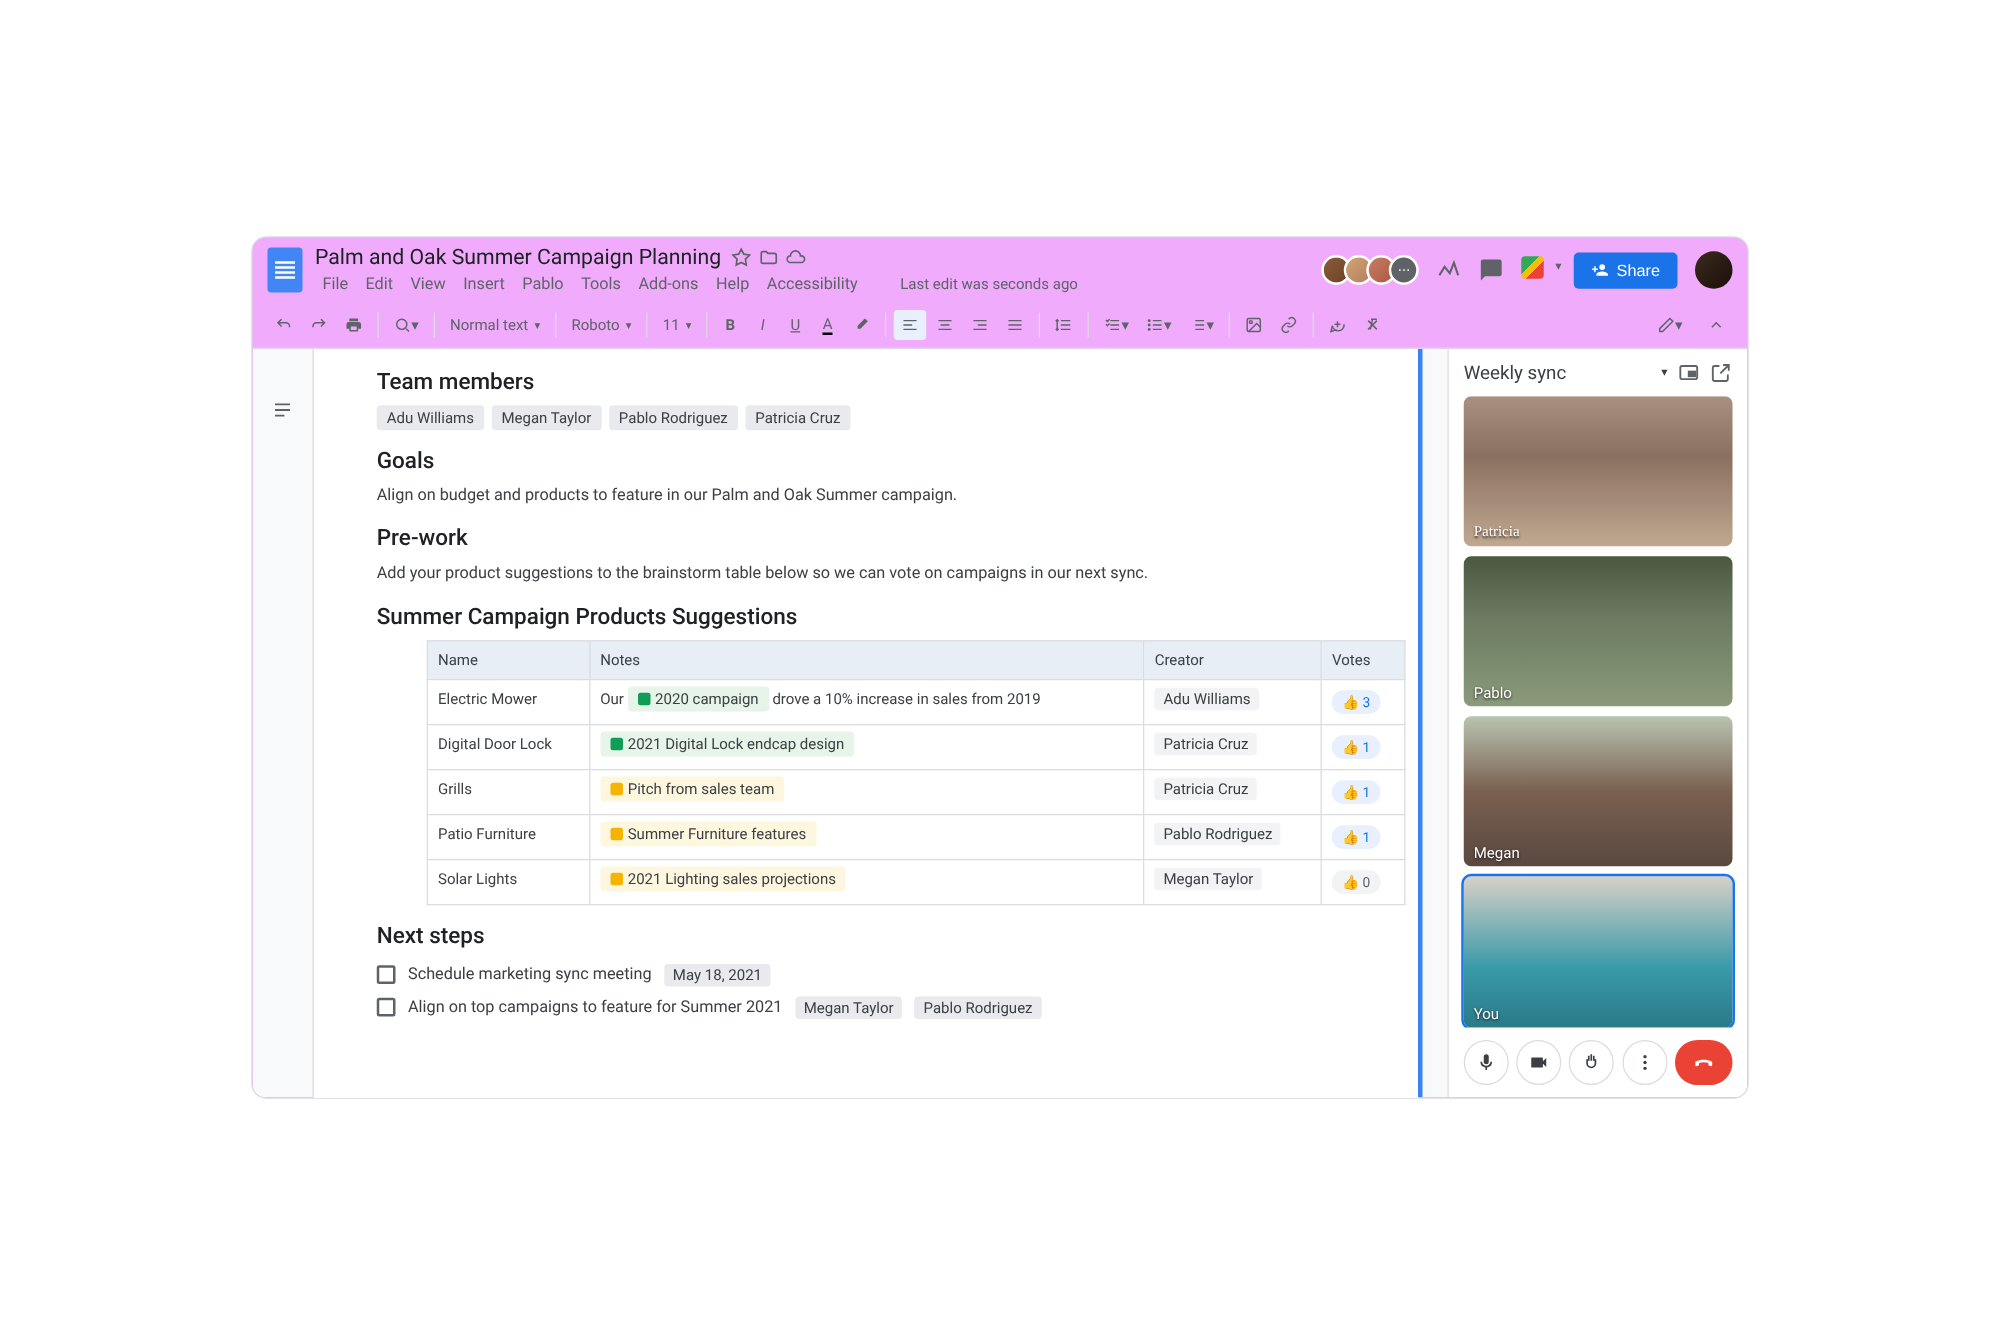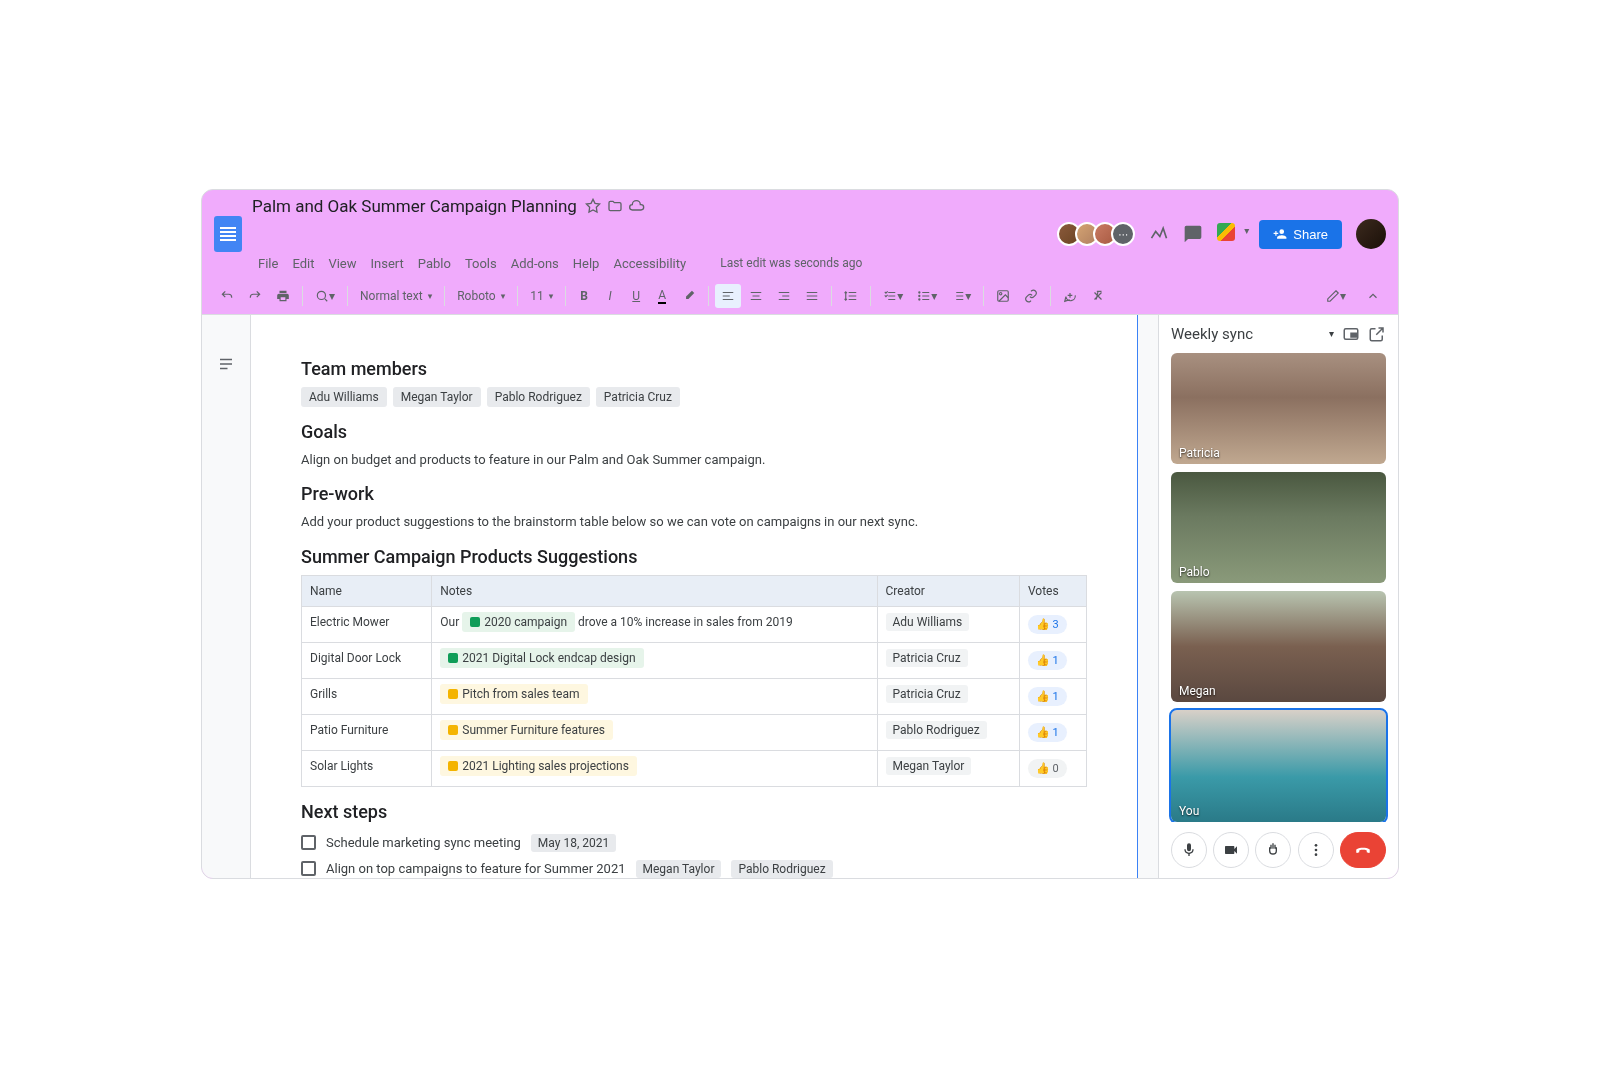--- a/index.html
+++ b/index.html
@@ -15,7 +15,7 @@
 .title-icons { display: inline-flex; gap: 6px; color: #5f6368; }
 .title-icons svg { width: 16px; height: 16px; }
 .menubar { display: flex; gap: 2px; font-size: 13px; color: #5f6368; margin-top: 2px; }
-.menubar span { padding: 2px 6px; cursor: pointer; margin-top: 36px; }
+.menubar span { padding: 2px 6px; cursor: pointer; }
 .last-edit { font-size: 12px; color: #5f6368; margin-left: 20px; }
 .header-right { margin-left: auto; display: flex; align-items: center; gap: 14px; }
 .avatars { display: flex; }

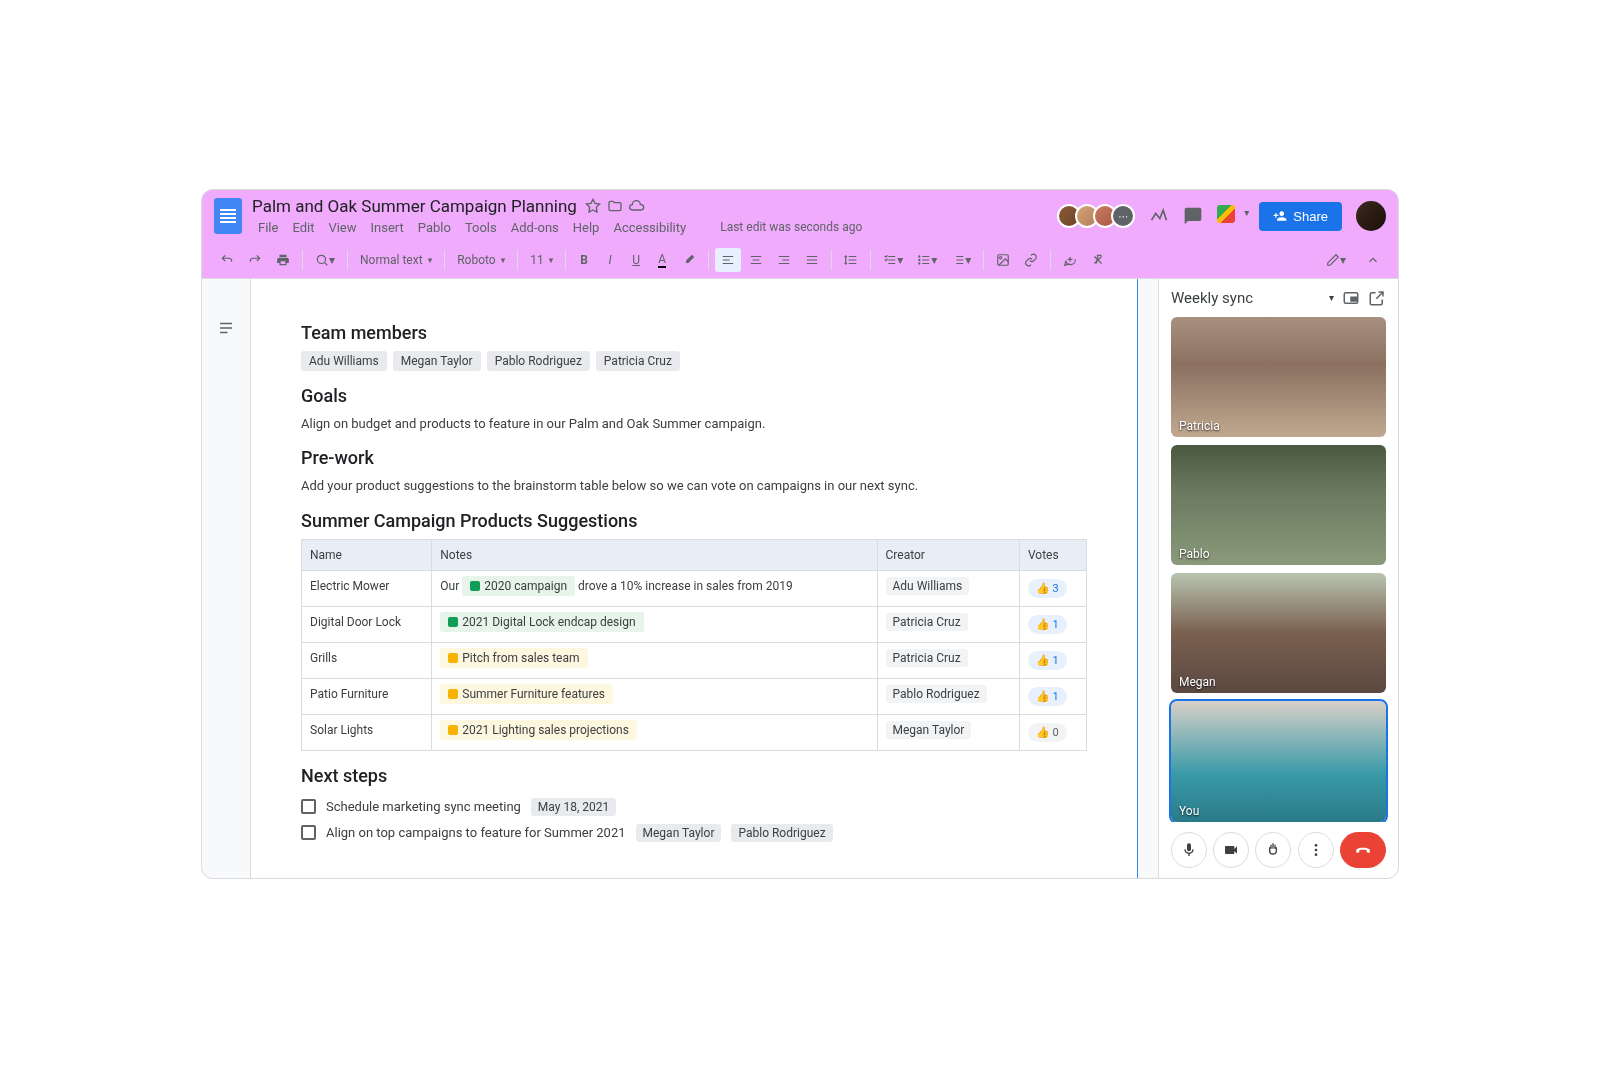--- a/index.html
+++ b/index.html
@@ -45,7 +45,7 @@
 .doc-area { flex: 1; background: #f8f9fa; display: flex; position: relative; overflow: hidden; }
 .outline-gutter { width: 48px; display: flex; justify-content: center; padding-top: 40px; }
 .outline-icon { width: 18px; height: 18px; color: #5f6368; }
-.page { flex: 1; background: #fff; border-left: 1px solid #dadce0; border-right: 1px solid #3b82f6; padding: 43px 50px; overflow-y: auto; font-size: 13px; color: #3c4043; margin: 0 20px 0 0; }
+.page { flex: 1; background: #fff; border-left: 1px solid #dadce0; border-right: 4px solid #3b82f6; padding: 16px 50px; overflow-y: auto; font-size: 13px; color: #3c4043; margin: 0 20px 0 0; }
 
 h2.sec { font-size: 18px; font-weight: 500; color: #202124; margin: 14px 0 8px; }
 h2.sec.first { margin-top: 0; }

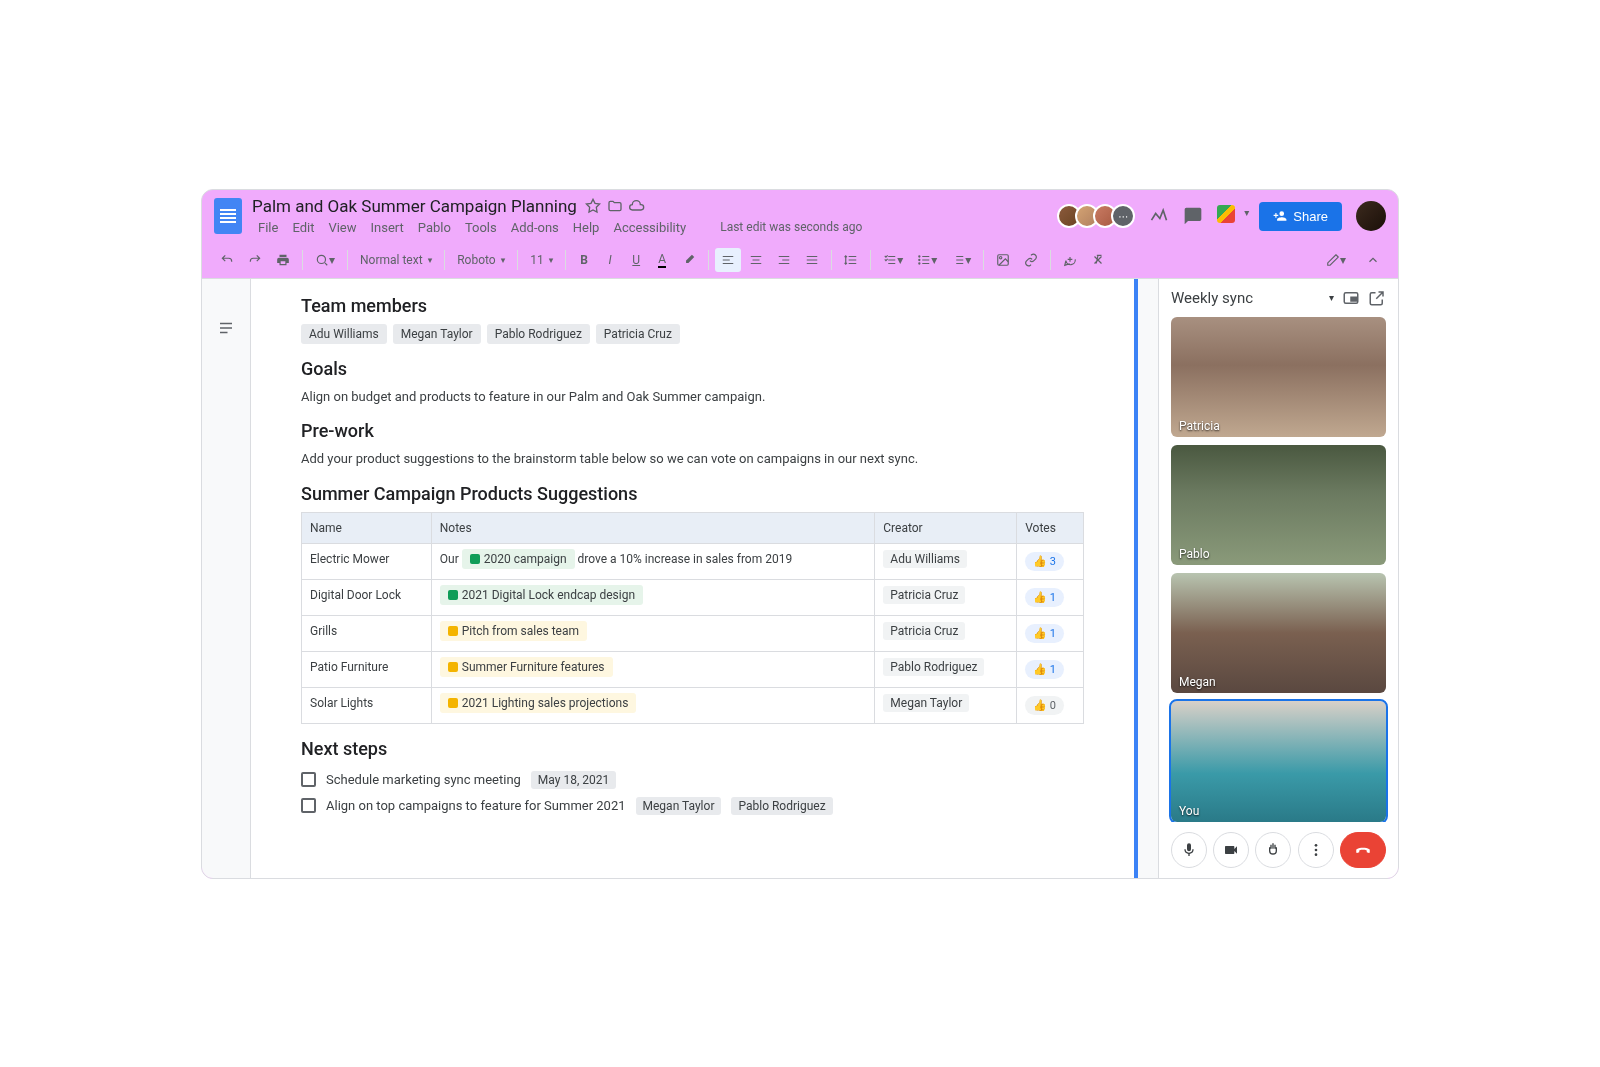--- a/index.html
+++ b/index.html
@@ -79,7 +79,7 @@
 .tile { position: relative; width: 100%; aspect-ratio: 16/9; border-radius: 6px; overflow: hidden; }
 .tile.self { outline: 2px solid #1a73e8; }
 .tile-name { position: absolute; bottom: 4px; left: 8px; color: #fff; font-size: 12px; text-shadow: 0 1px 2px rgba(0,0,0,.8); }
-.t1 { background: linear-gradient(180deg,#a89080 0%,#8b7060 40%,#c0a890 100%); }
+.t1 { background: linear-gradient(180deg,#a89080 0%,#8b7060 40%,#c0a890 100%); font-family: Liberation Serif, serif; }
 .t2 { background: linear-gradient(180deg,#4a5840 0%,#6b7a60 40%,#8a9a7a 100%); padding-left: 24px; }
 .t3 { background: linear-gradient(180deg,#b8c4b0 0%,#7a6050 50%,#5a4840 100%); }
 .t4 { background: linear-gradient(180deg,#d8d0c8 0%,#3a9aa8 60%,#2a7a88 100%); }

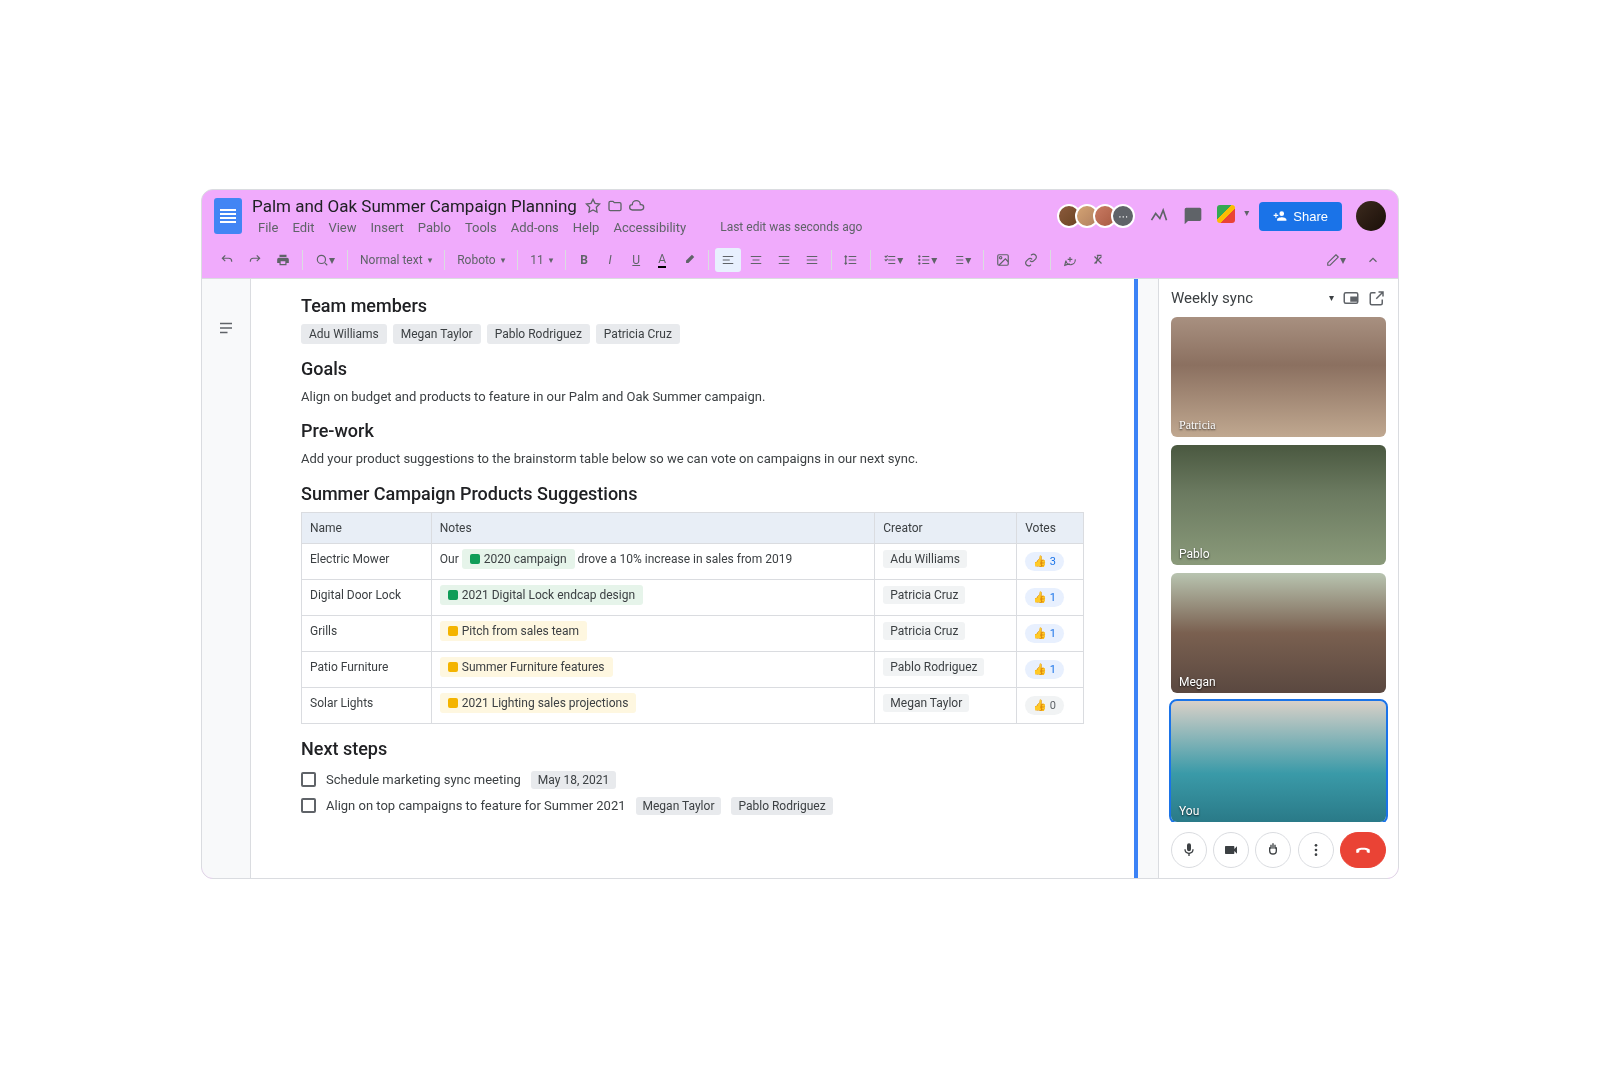--- a/index.html
+++ b/index.html
@@ -57,7 +57,7 @@
 .chip-slides::before { content: ''; display: inline-block; width: 10px; height: 10px; background: #f4b400; border-radius: 2px; margin-right: 4px; vertical-align: middle; }
 .body-txt { font-size: 13px; line-height: 1.5; margin: 4px 0; }
 
-table.sug { width: 100%; border-collapse: collapse; margin-top: 8px; font-size: 12px; }
+table.sug { width: 100%; border-collapse: collapse; margin-top: 8px; font-size: 12px; margin-left: 40px; }
 table.sug th { background: #e8eef6; padding: 8px; text-align: left; font-weight: 400; border: 1px solid #dadce0; color: #3c4043; }
 table.sug td { padding: 8px; border: 1px solid #dadce0; vertical-align: top; }
 .vote-chip { background: #e8f0fe; border-radius: 12px; padding: 3px 8px; font-size: 11px; color: #1a73e8; display: inline-flex; align-items: center; gap: 3px; }

